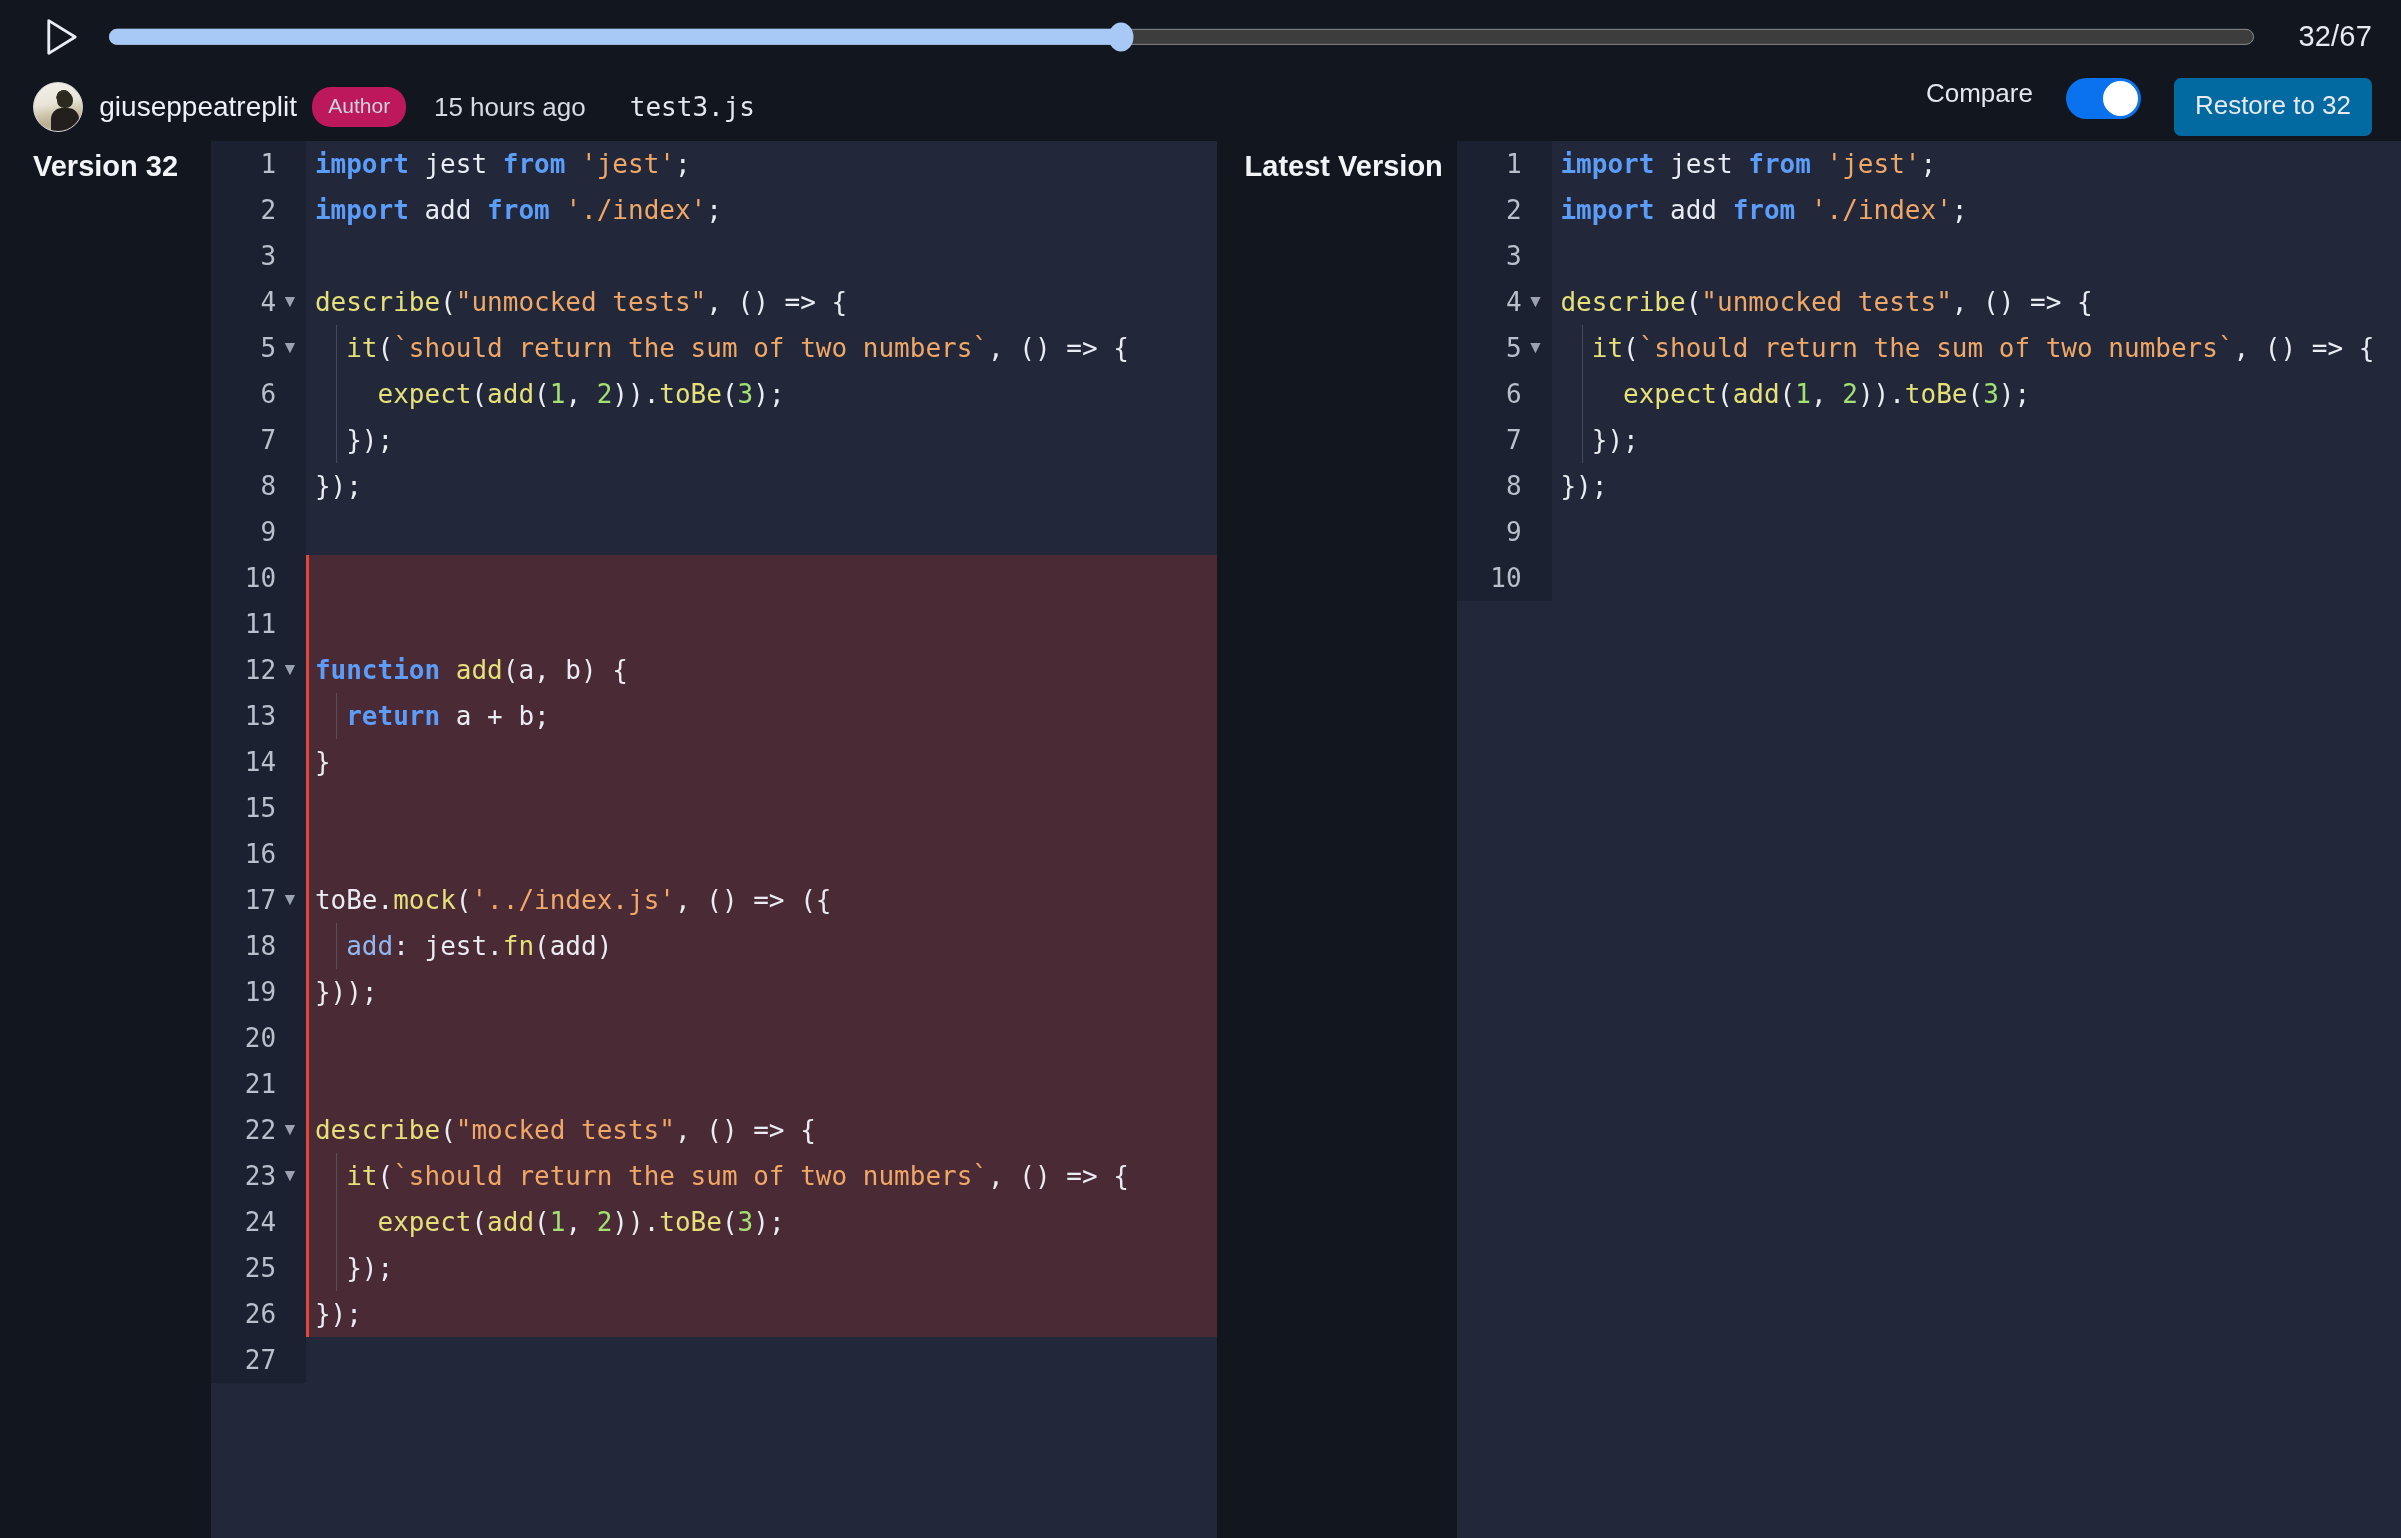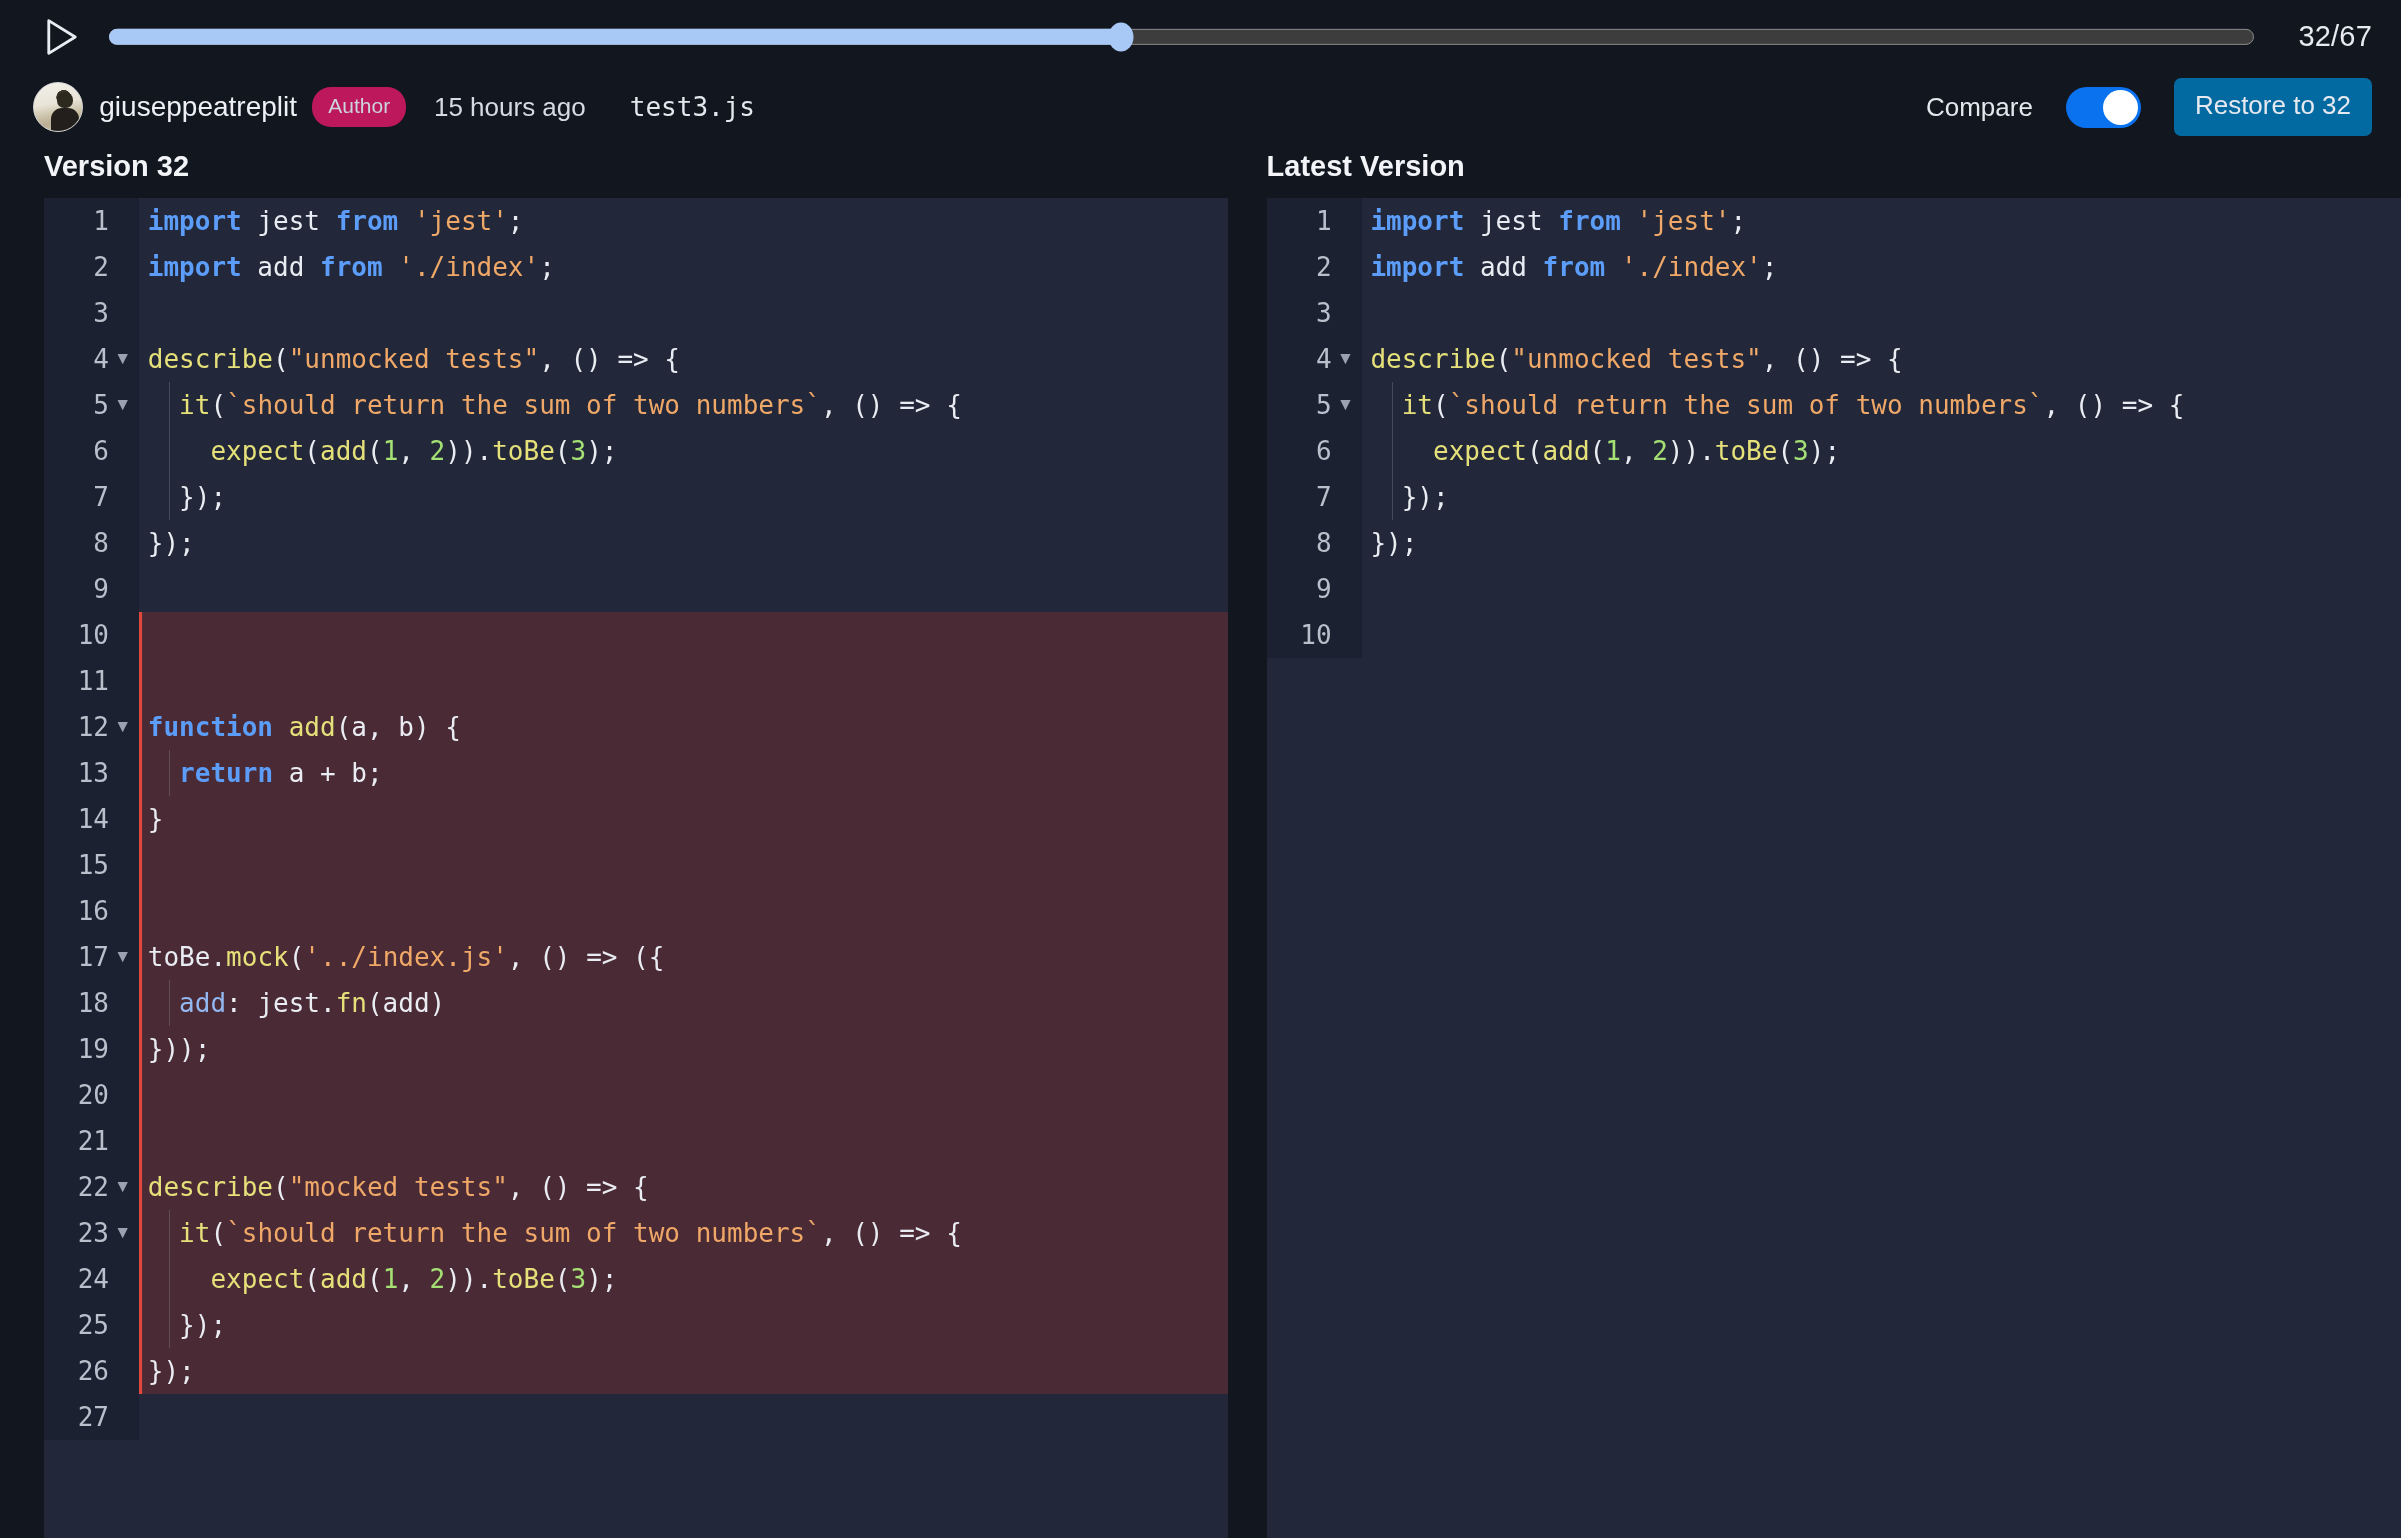--- a/index.html
+++ b/index.html
@@ -125,7 +125,7 @@
   }
   .metabar-right {
     margin-left: auto;
-    display: flex; align-items: center; gap: 33px;
+    display: flex; align-items: flex-start; gap: 33px;
   }
   .compare-label {
     color: #e4e7ee;

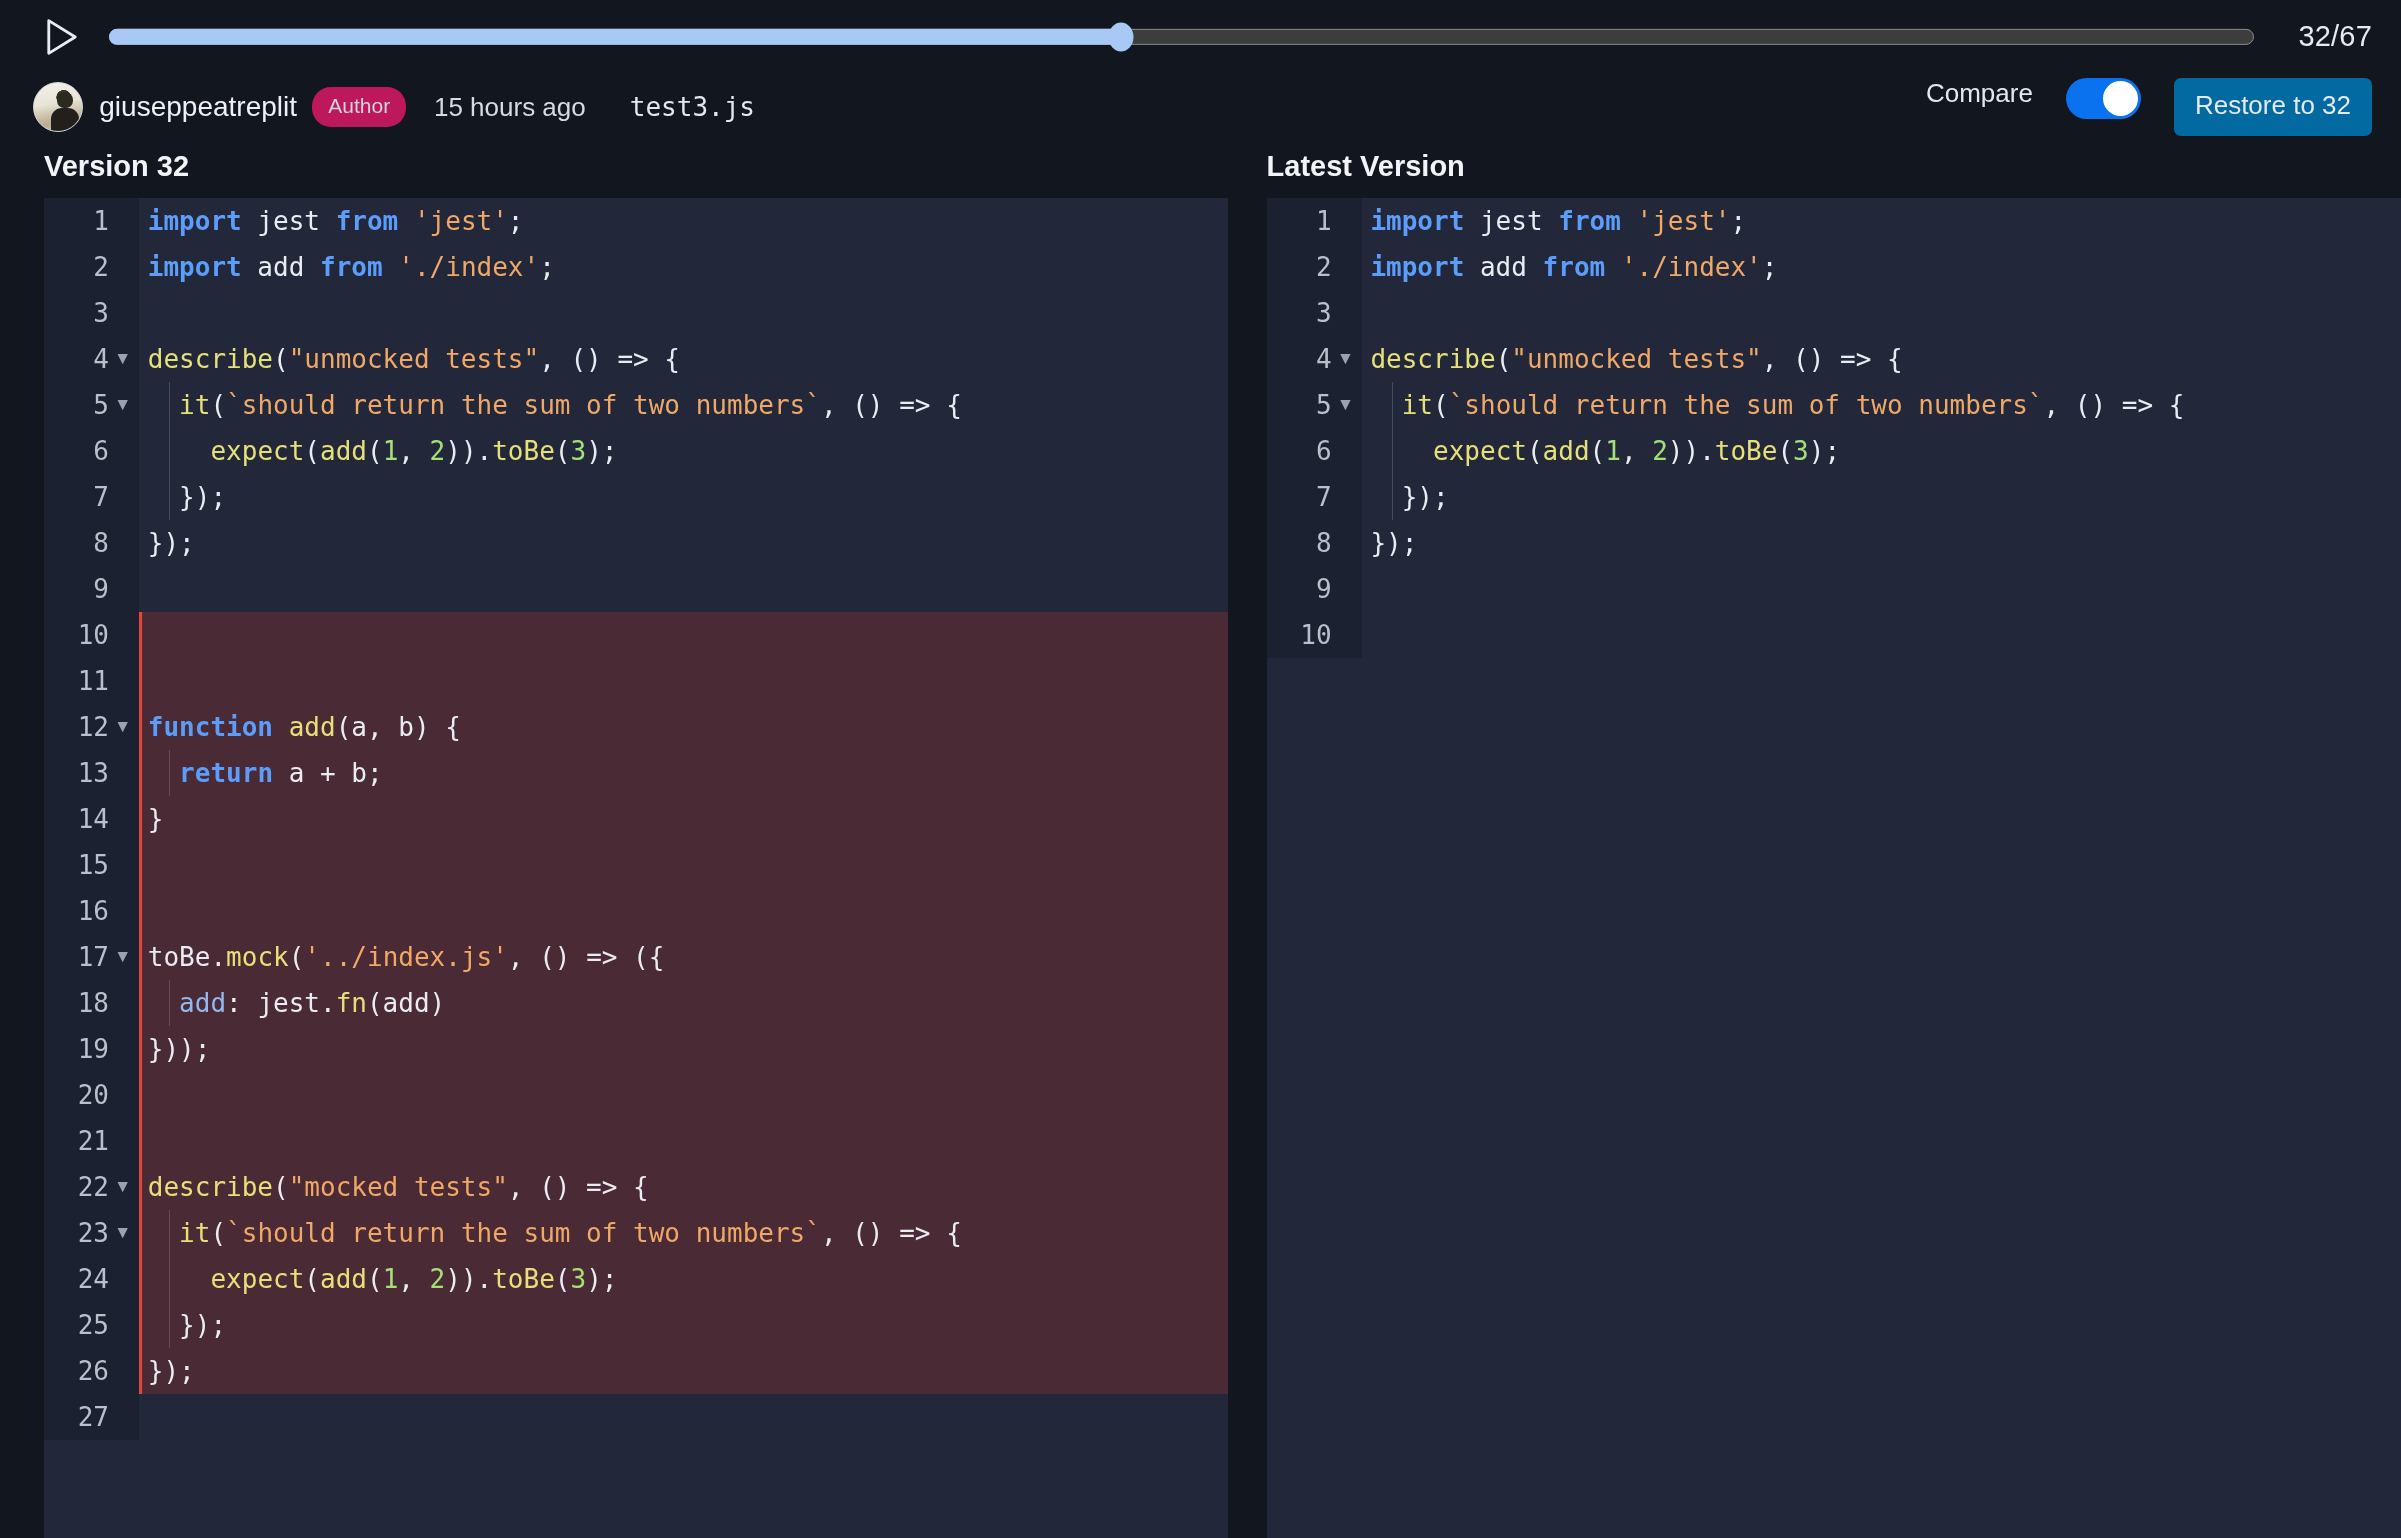--- a/index.html
+++ b/index.html
@@ -166,7 +166,7 @@
     gap: 13.8px;
     padding: 0 0 0 0;
   }
-  .pane { display: flex; flex-direction: column; overflow: hidden; margin-left: 11px; }
+  .pane { display: flex; flex-direction: row; overflow: hidden; }
   .pane.left  { width: 1217px; padding-left: 0; }
   .pane.right { flex: 1 1 auto; }
 

